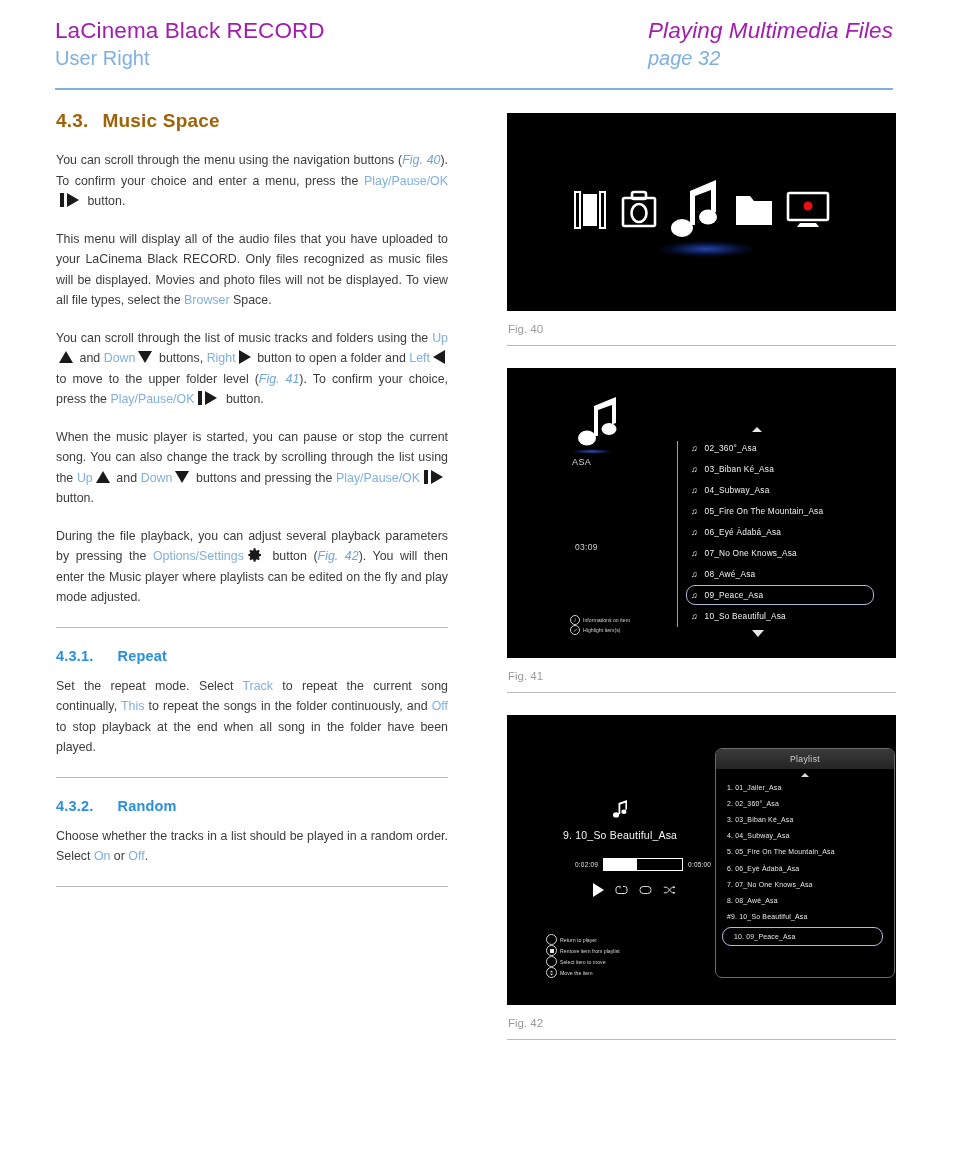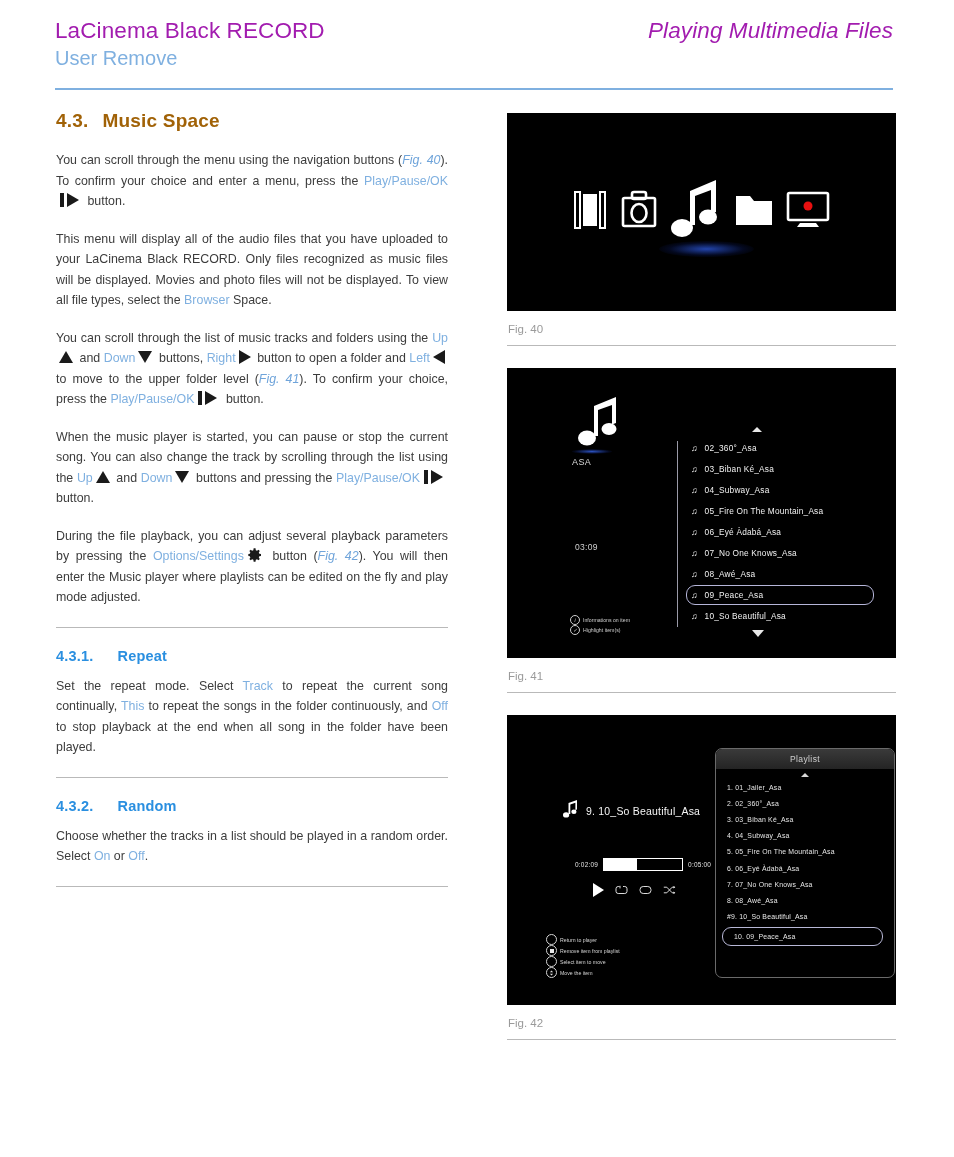--- a/index.html
+++ b/index.html
@@ -361,7 +361,7 @@
 <div class="header">
   <div class="hdr-left">
     <div class="hdr-title">LaCinema Black RECORD</div>
-    <div class="hdr-sub">User Remove</div>
+    <div class="hdr-sub">User Right</div>
   </div>
   <div class="hdr-right">
     <div class="hdr-title">Playing Multimedia Files</div>

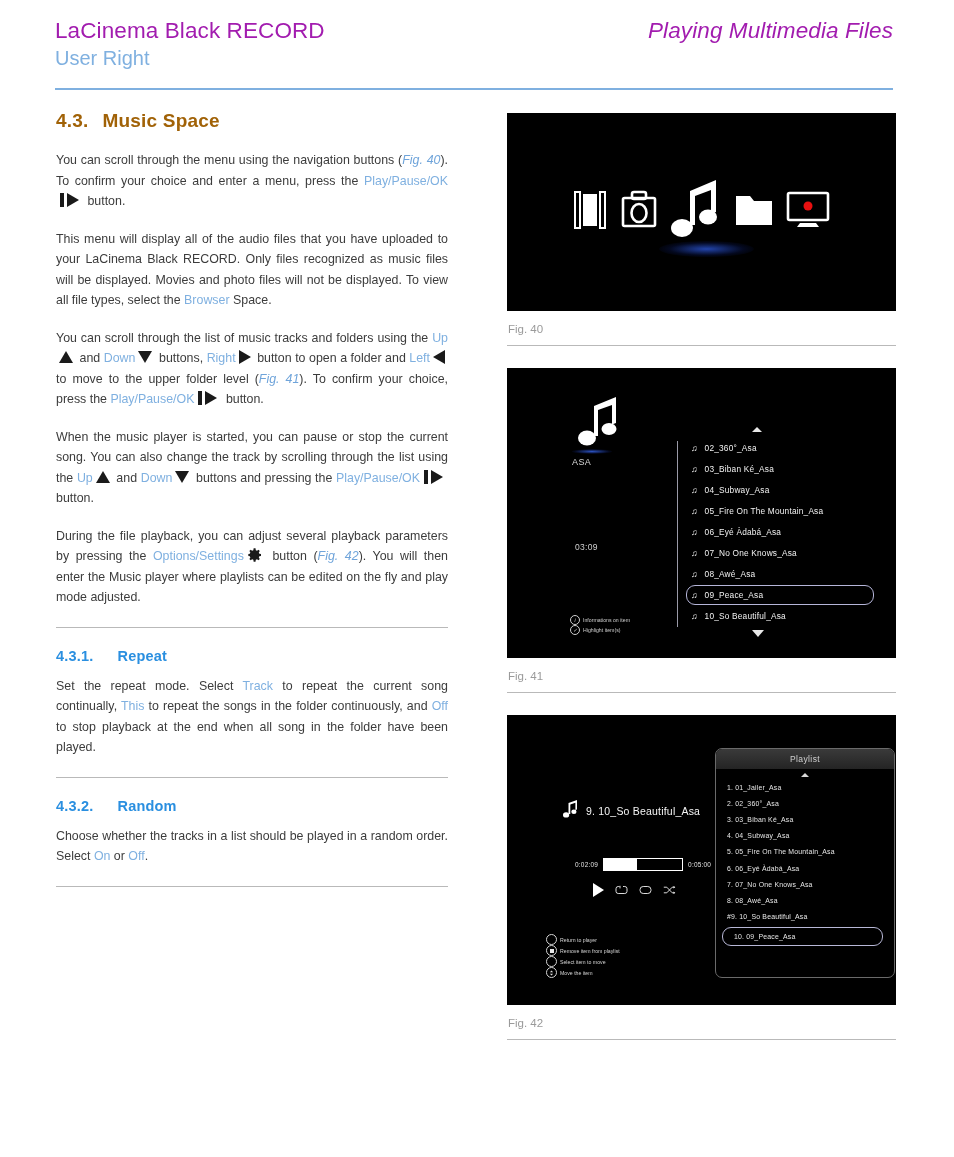--- a/index.html
+++ b/index.html
@@ -365,6 +365,7 @@
   </div>
   <div class="hdr-right">
     <div class="hdr-title">Playing Multimedia Files</div>
+    <div class="hdr-sub">page 32</div>
   </div>
 </div>
 <div class="hdr-rule"></div>

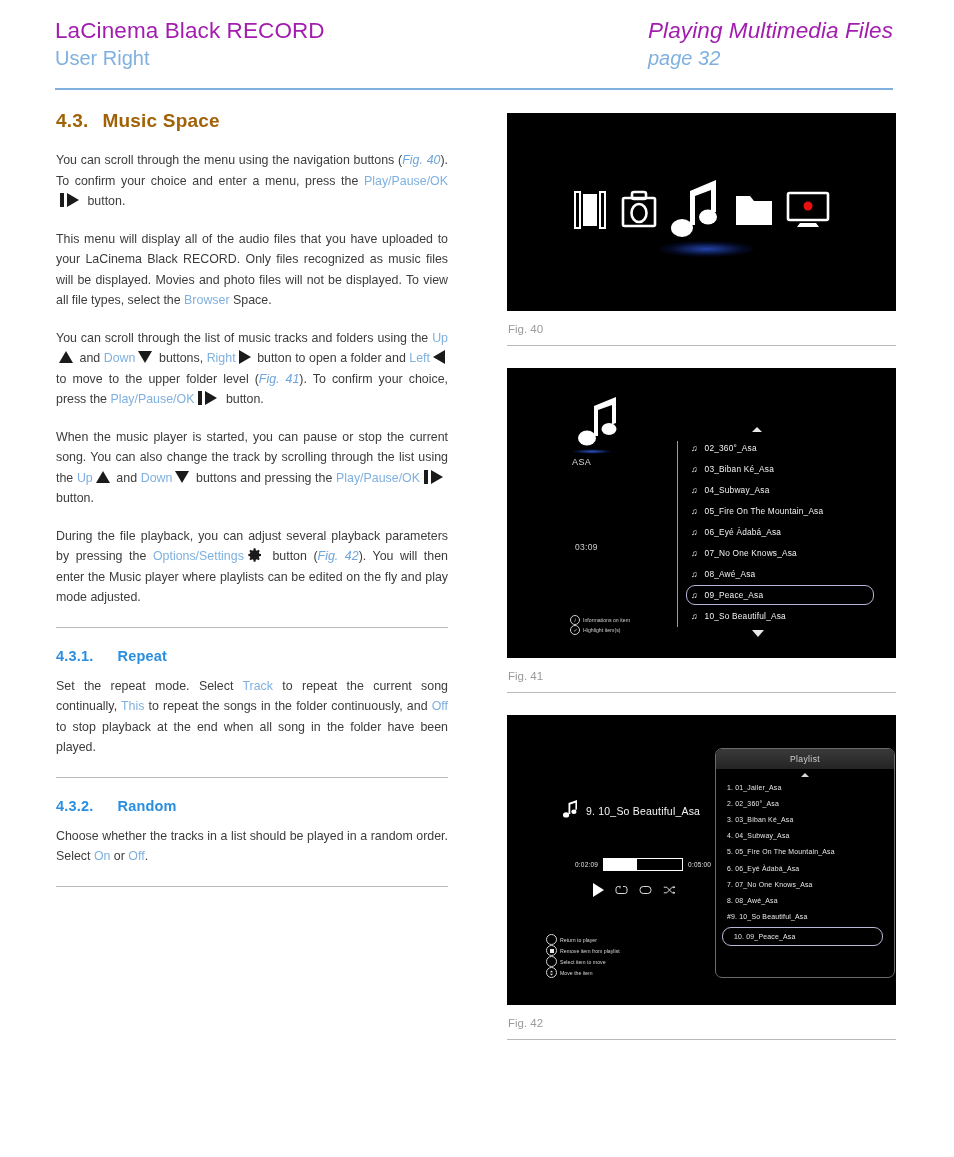--- a/index.html
+++ b/index.html
@@ -274,7 +274,7 @@
   .f42-now {
     position: absolute; left: 36px; top: 67px;
     display: flex; align-items: center; gap: 8px;
-    font-size: 10.5px; color: #f4f4f4; letter-spacing: 0.2px;
+    font-size: 10.5px; color: #f4f4f4; letter-spacing: 0.2px; flex-direction: column;
   }
   .f42-progress-wrap {
     position: absolute; left: 48px; top: 125px;

